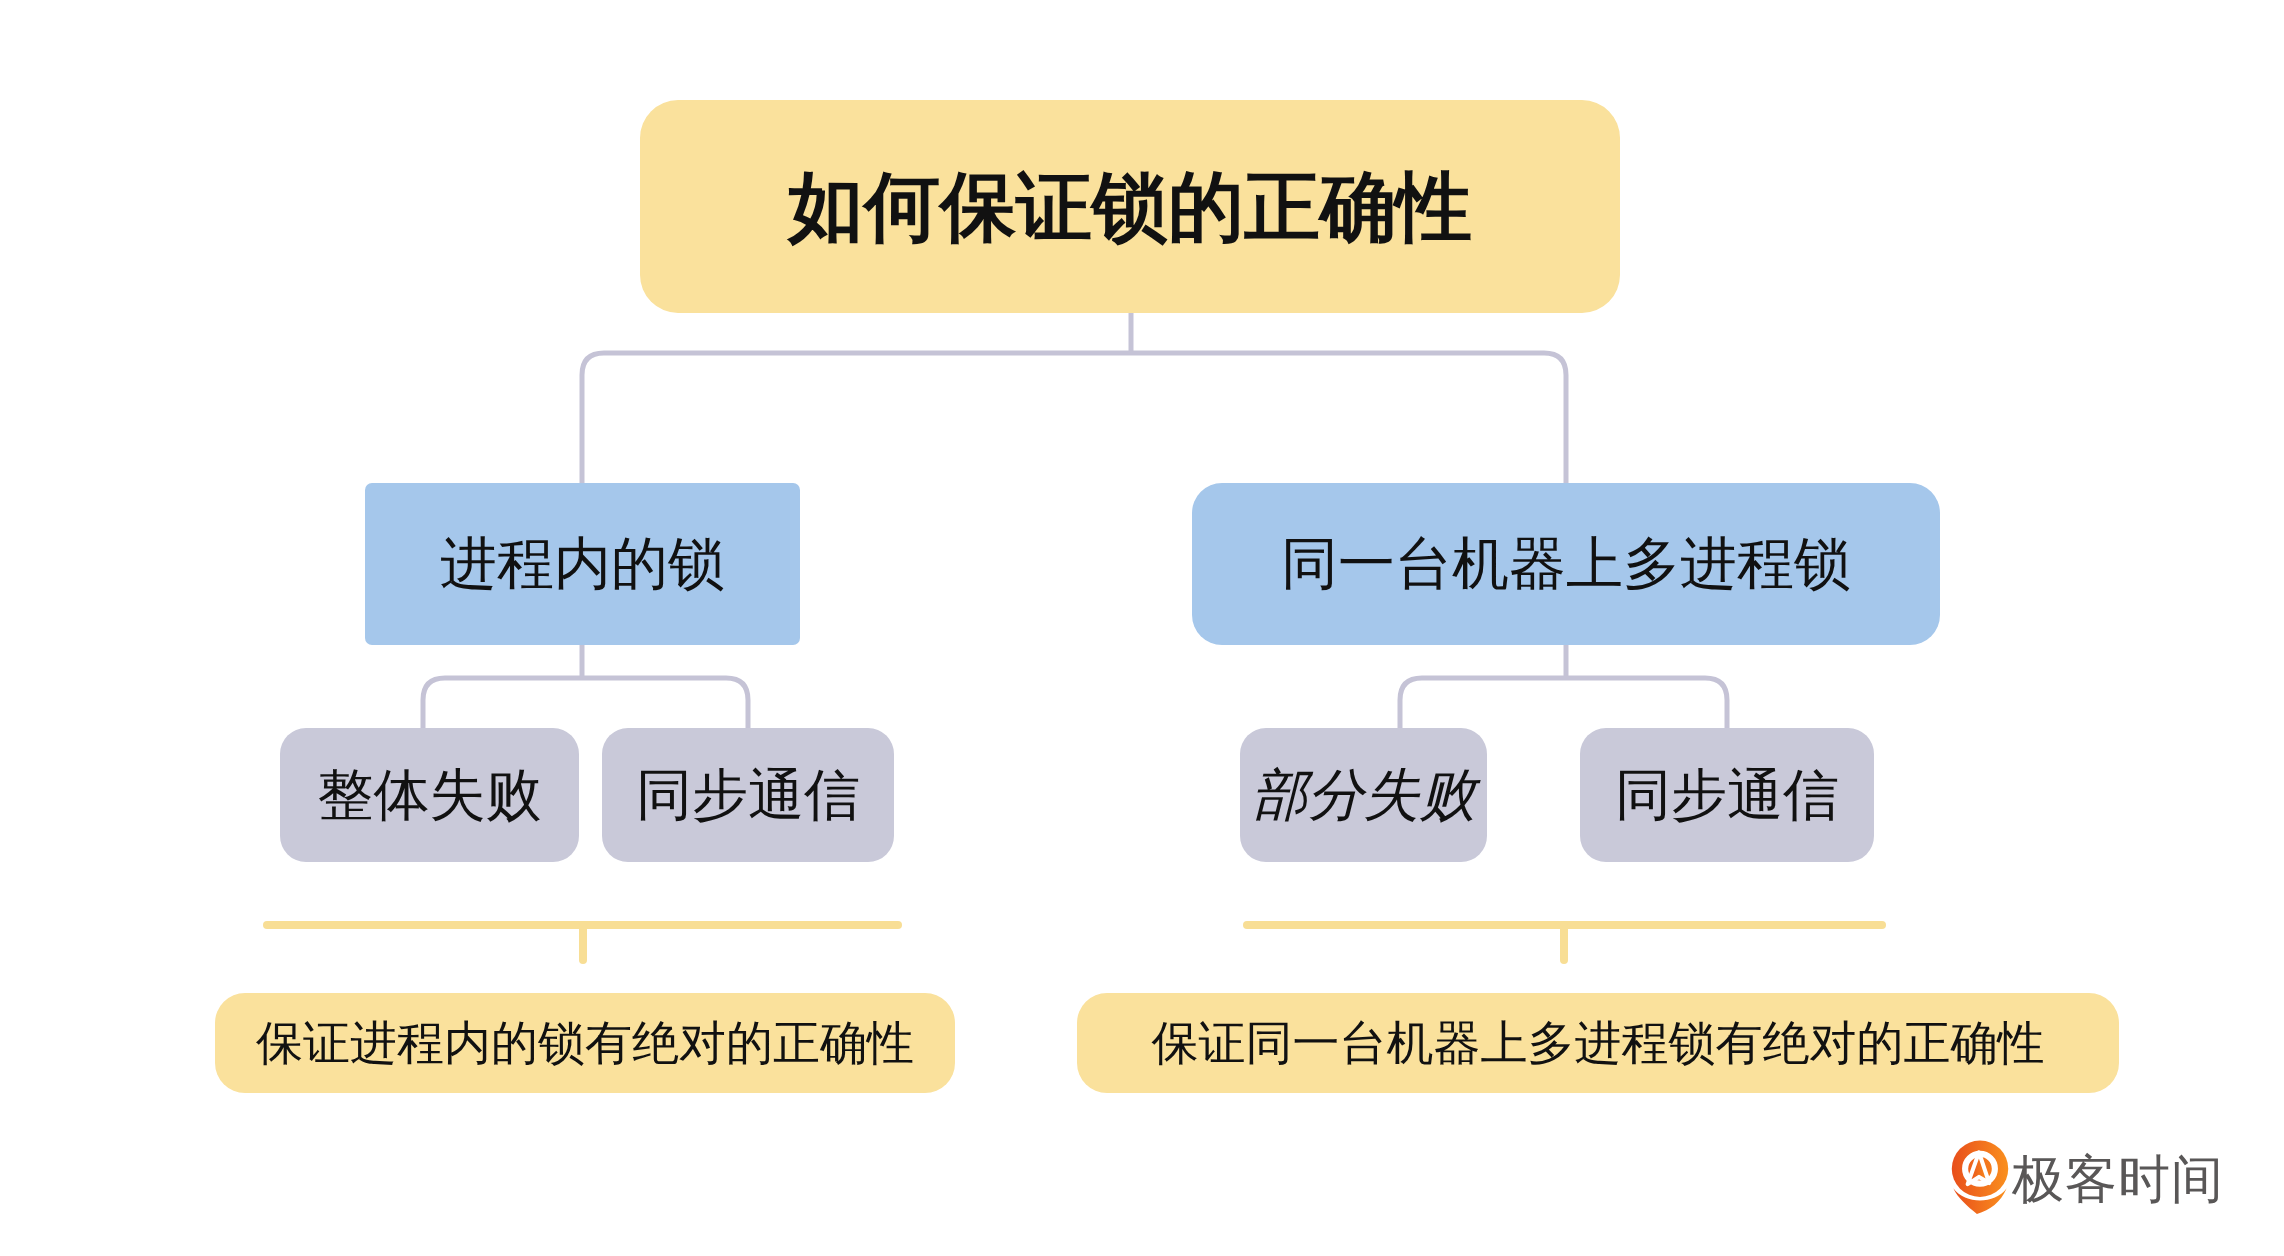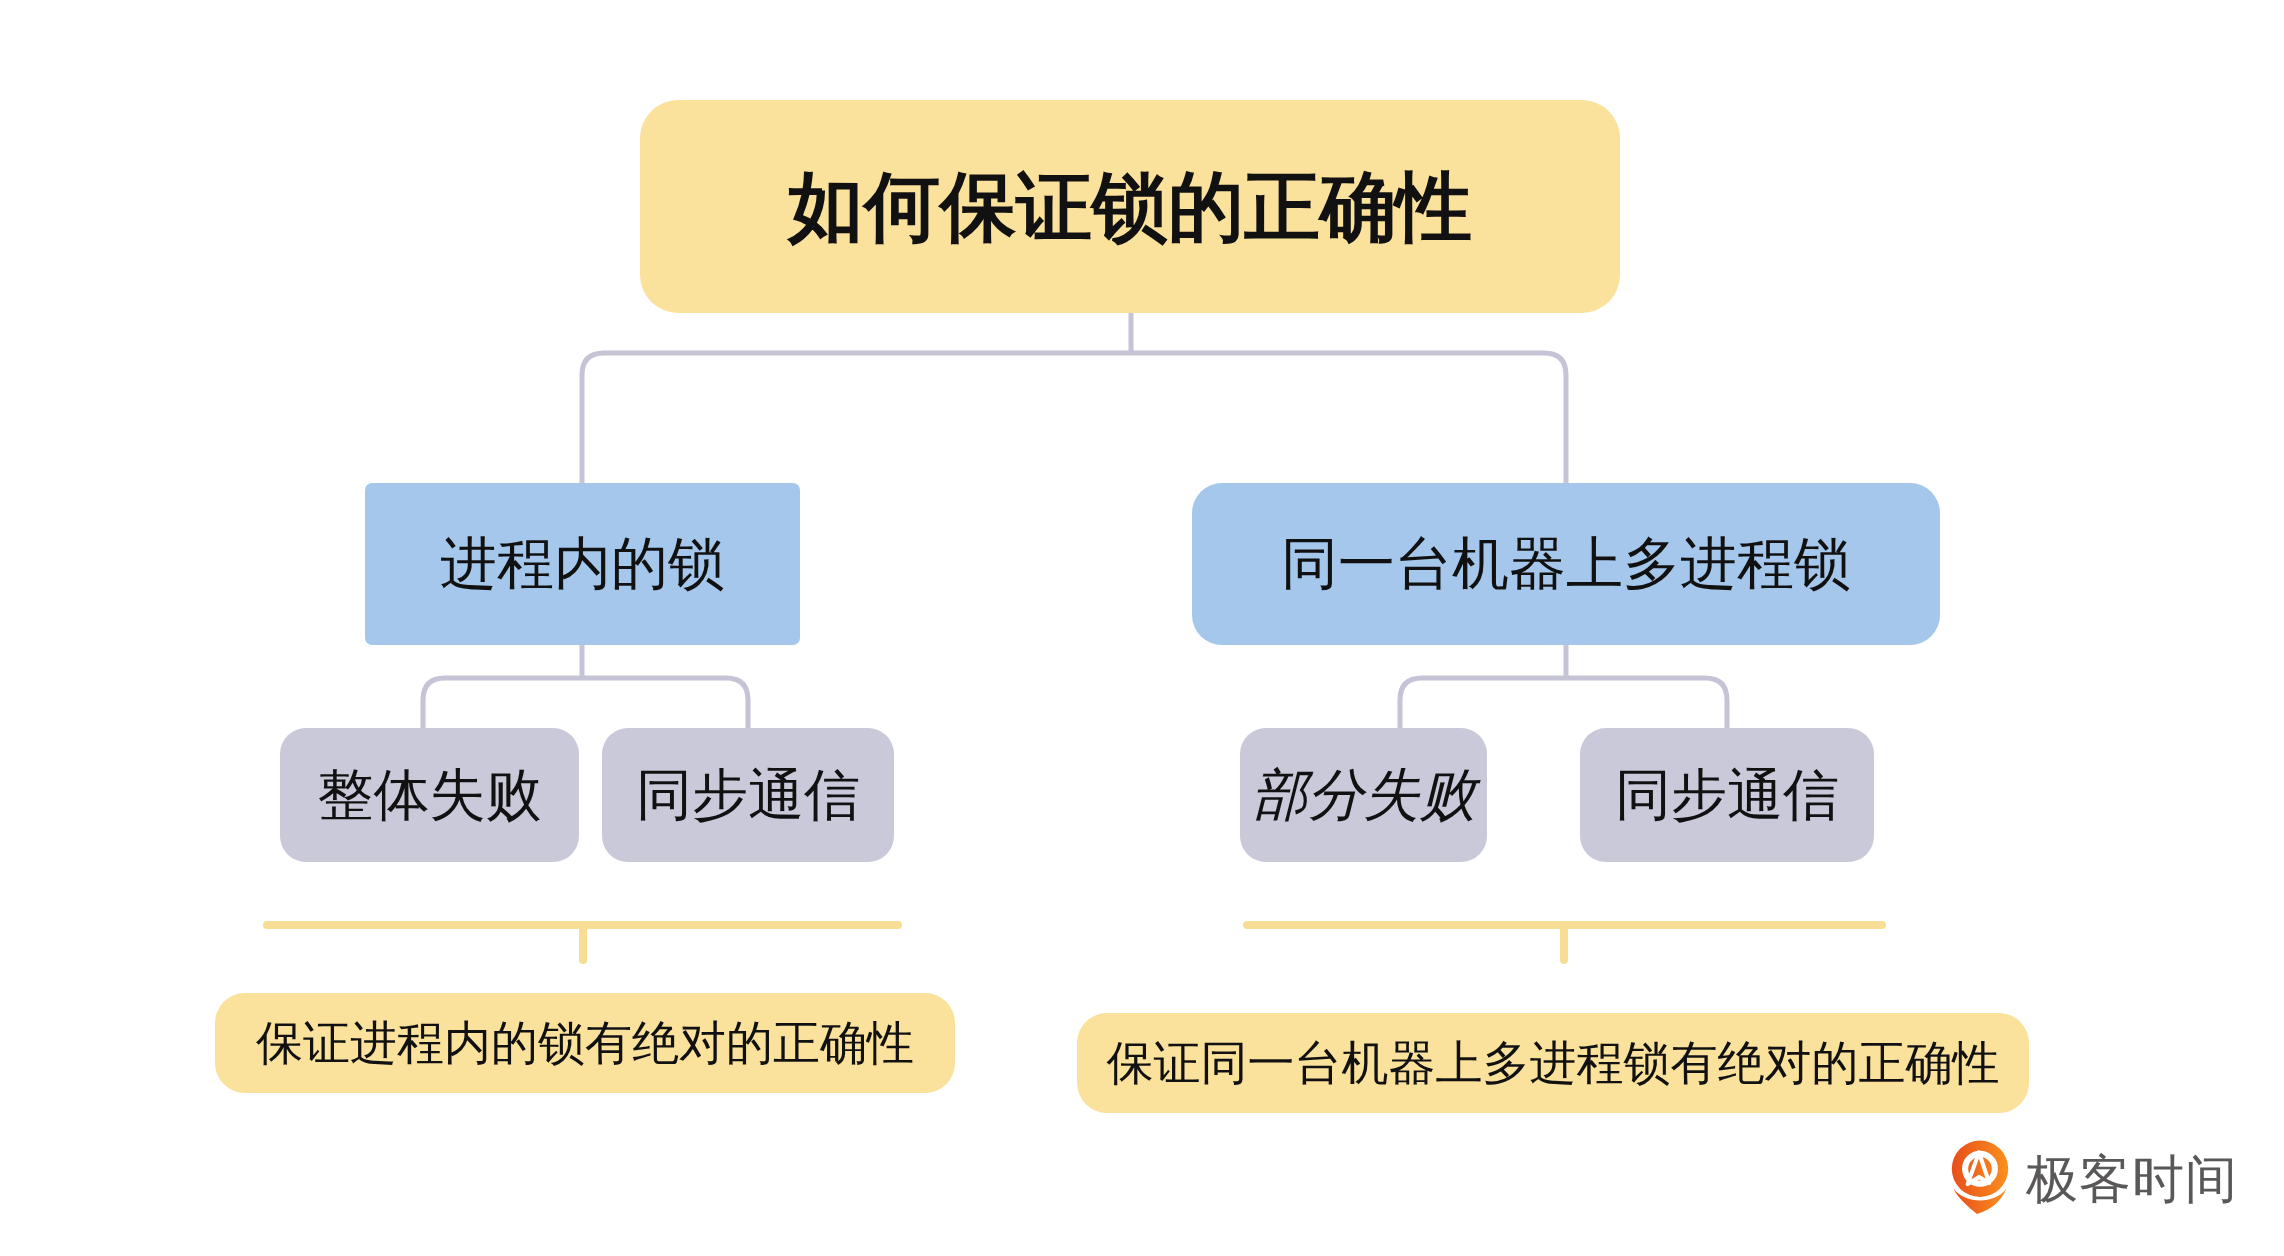--- a/index.html
+++ b/index.html
@@ -41,7 +41,7 @@
     font-size:47px;font-weight:400;
   }
   .summary-left{left:215px;width:740px;}
-  .summary-right{left:1077px;width:952px;margin-top:20px;}
+  .summary-right{left:1077px;width:1042px;}
   .logo{
     position:absolute;left:1948px;top:1140px;display:flex;
     align-items:center;gap:14px;

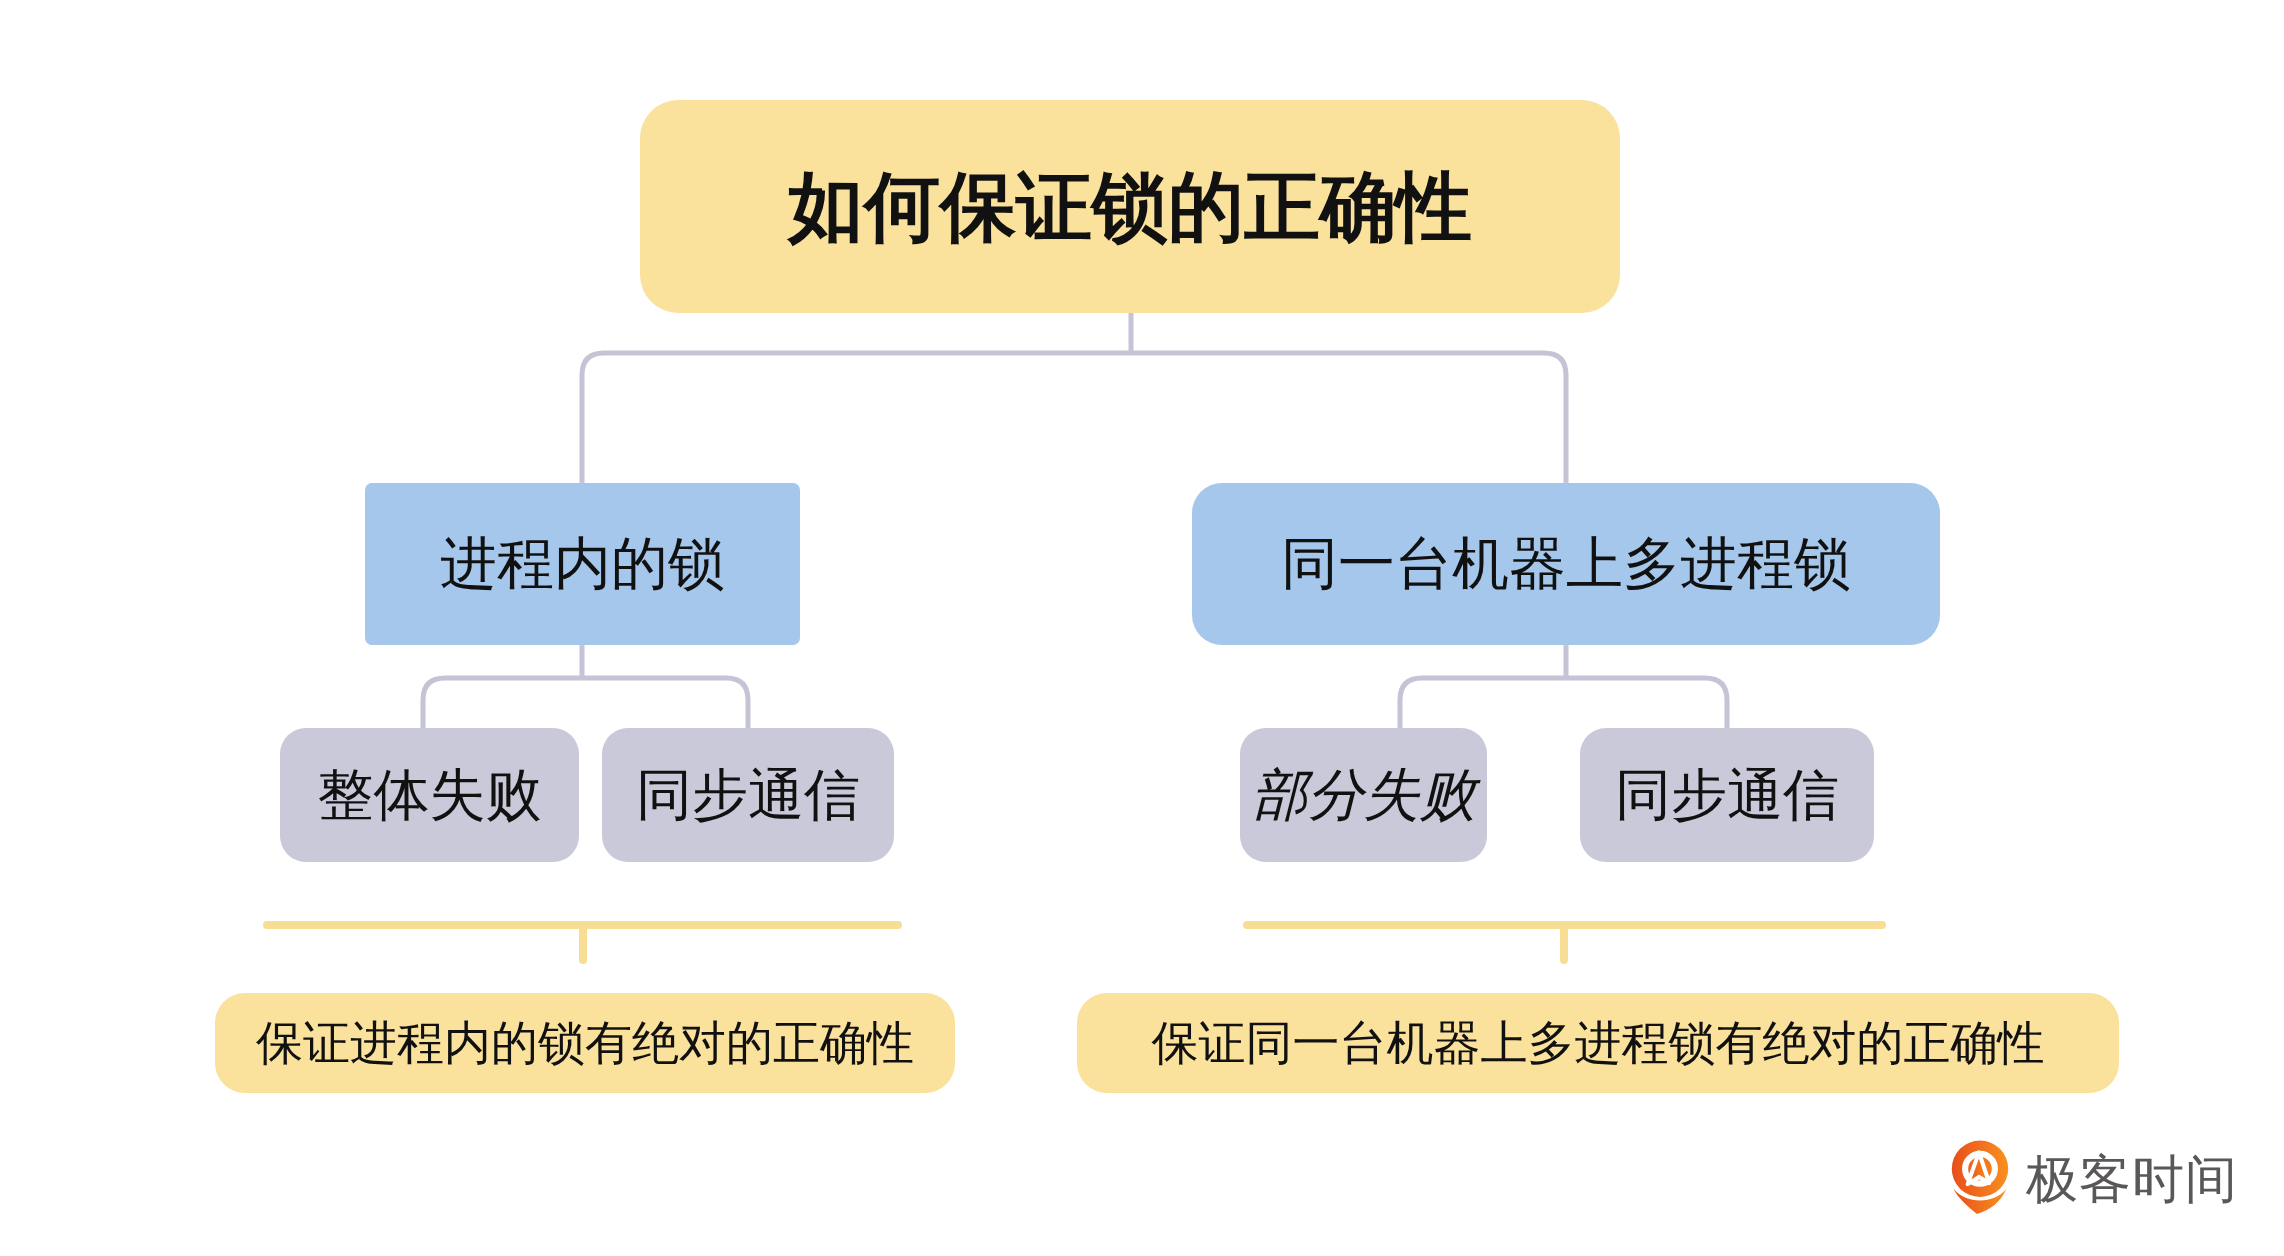--- a/index.html
+++ b/index.html
@@ -44,7 +44,7 @@
   .summary-right{left:1077px;width:1042px;}
   .logo{
     position:absolute;left:1948px;top:1140px;display:flex;
-    align-items:center;gap:14px;
+    align-items:center;
   }
   .logo-text{
     font-size:52px;font-weight:500;color:var(--logo-text);

